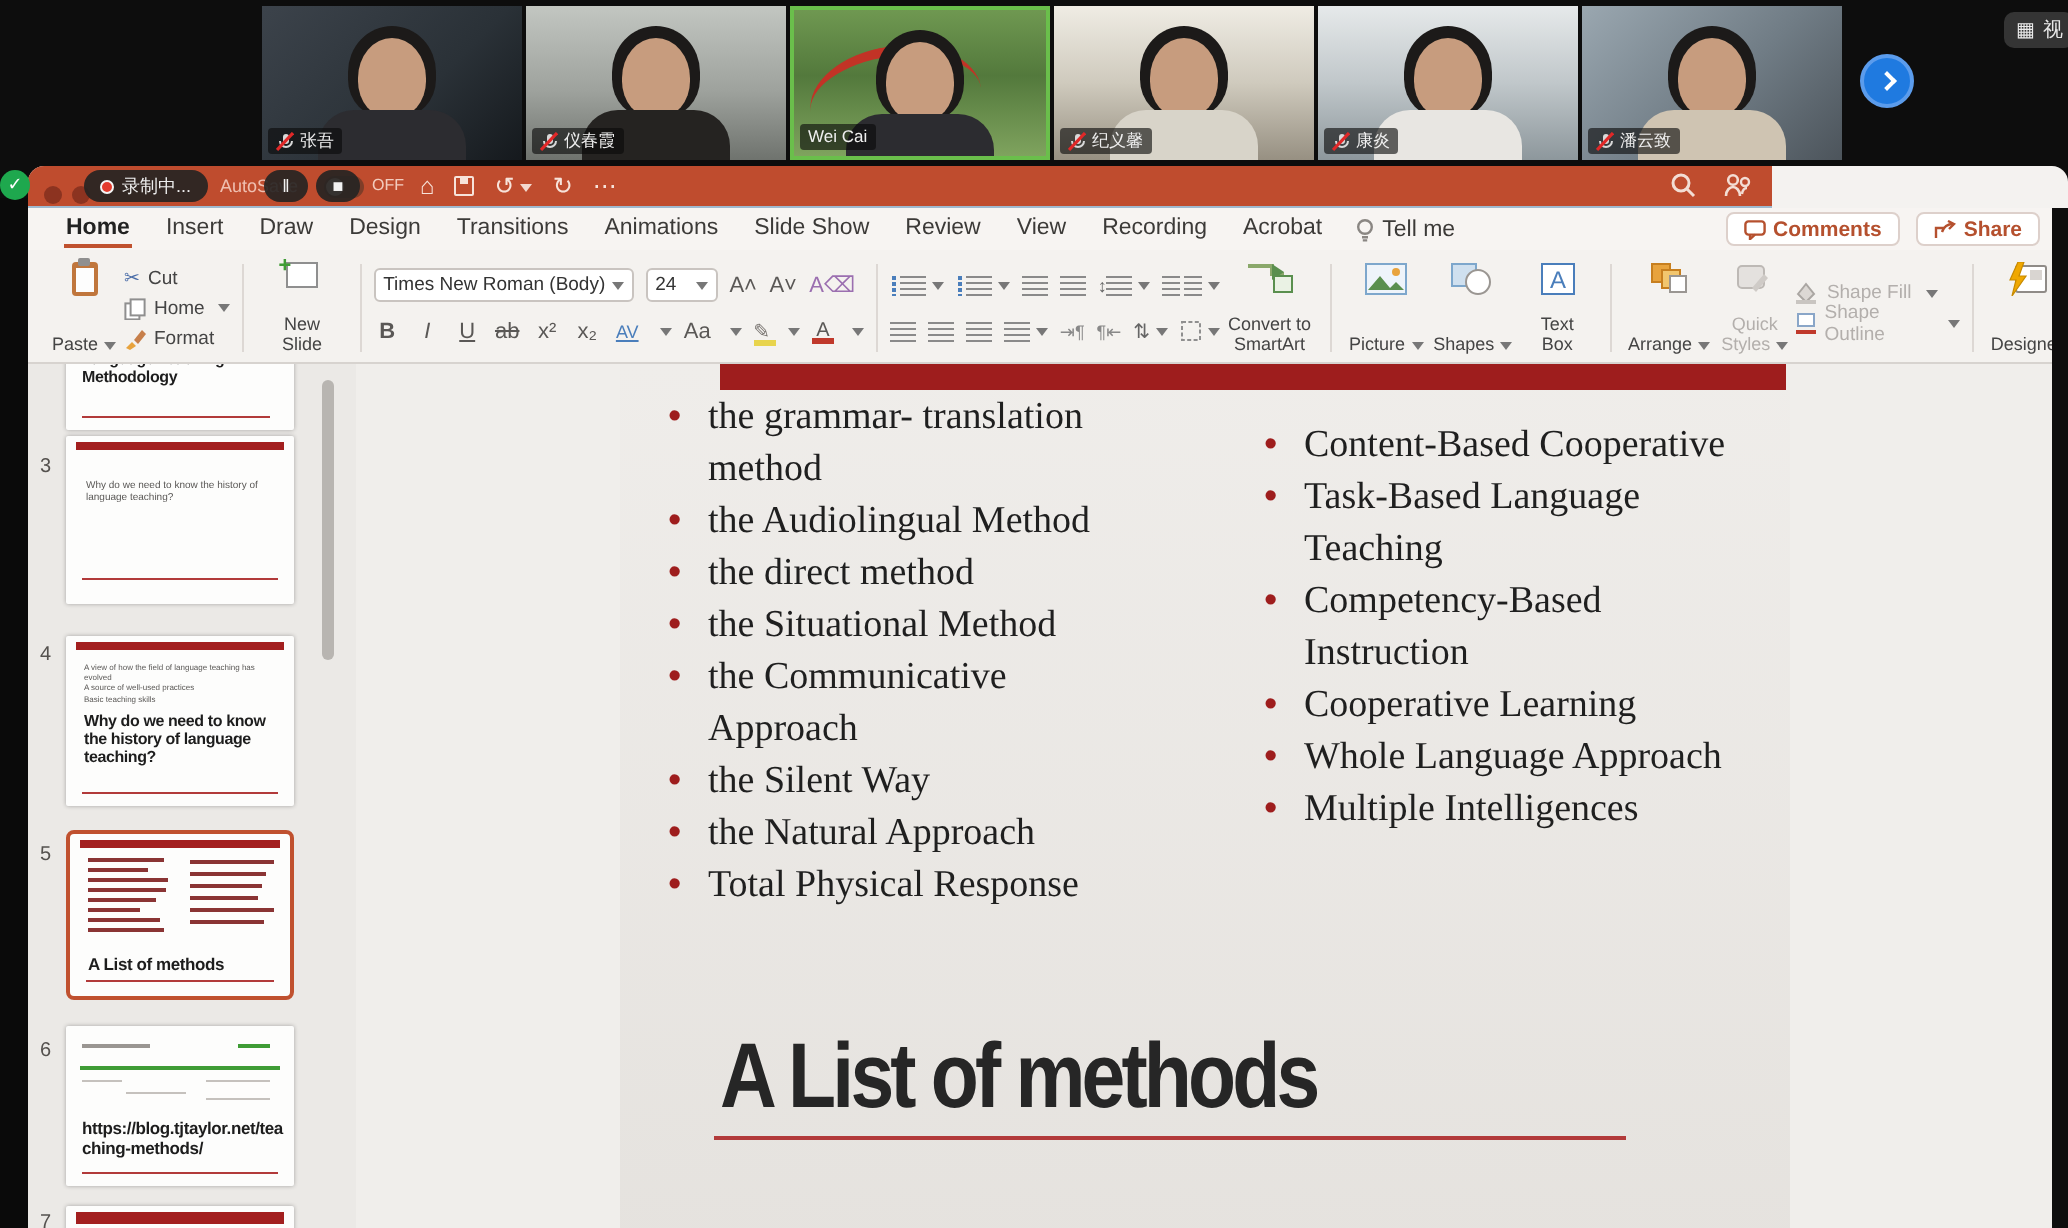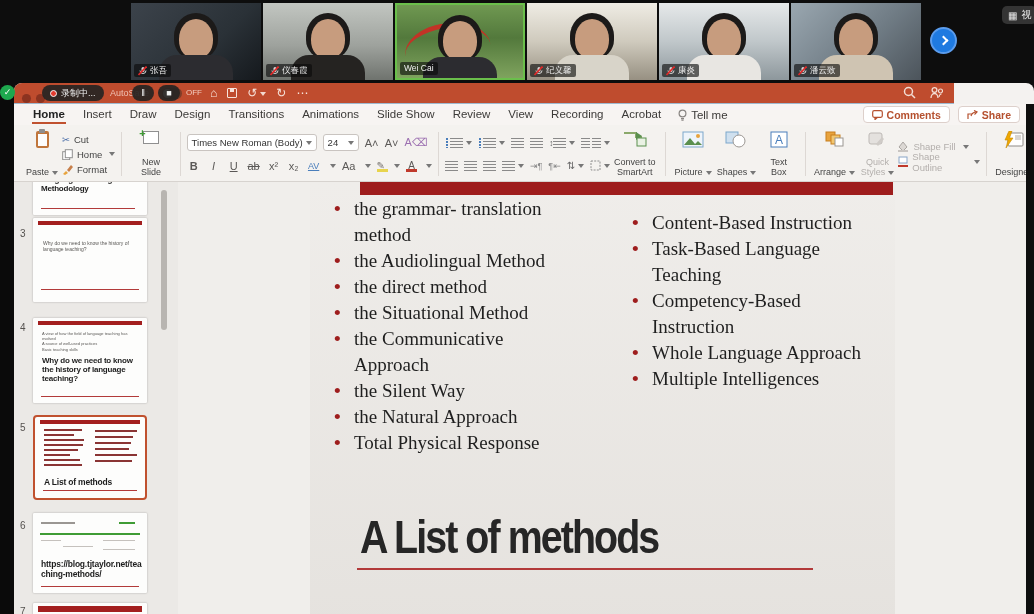--- a/index.html
+++ b/index.html
@@ -47,7 +47,7 @@
             border-radius:8px 8px 0 0; overflow:hidden; background:#f4f2f0; }
 
   
-  .titlebar { position:absolute; left:0; top:0; width:940px; height:21px; background:#bf4c2e;
+  .titlebar { position:absolute; left:0; top:0; width:872px; height:21px; background:#bf4c2e;
               border-bottom:1px solid #9fb9cf; }
   .tl-dot { width:9px; height:9px; border-radius:50%; background:#8c3320; display:inline-block; margin-right:5px; }
   .tl-group { position:absolute; left:8px; top:6px; }

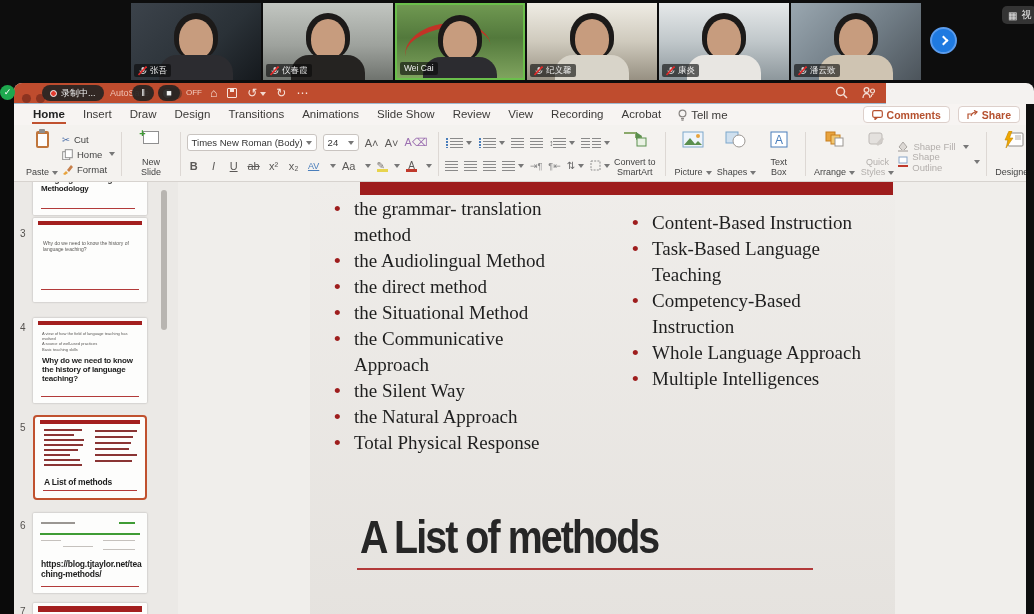--- a/index.html
+++ b/index.html
@@ -634,7 +634,7 @@
         </ul>
 
         <ul class="blist right">
-          <li>Content-Based Instruction</li>
+          <li>Content-Based Cooperative</li>
           <li>Task-Based Language Teaching</li>
           <li>Competency-Based Instruction</li>
           <li>Whole Language Approach</li>

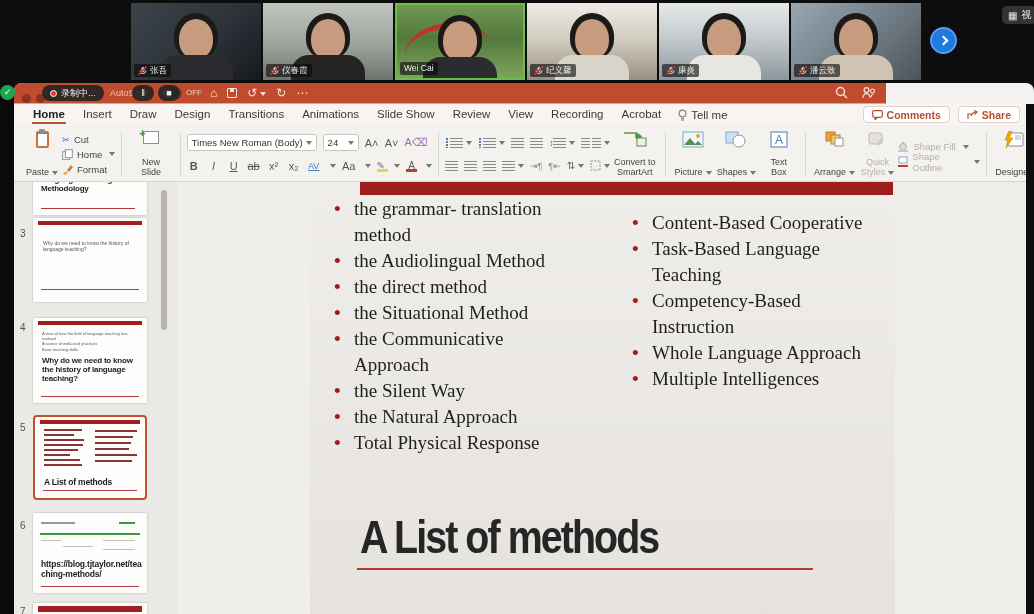--- a/index.html
+++ b/index.html
@@ -637,6 +637,7 @@
           <li>Content-Based Cooperative</li>
           <li>Task-Based Language Teaching</li>
           <li>Competency-Based Instruction</li>
+          <li>Cooperative Learning</li>
           <li>Whole Language Approach</li>
           <li>Multiple Intelligences</li>
         </ul>

